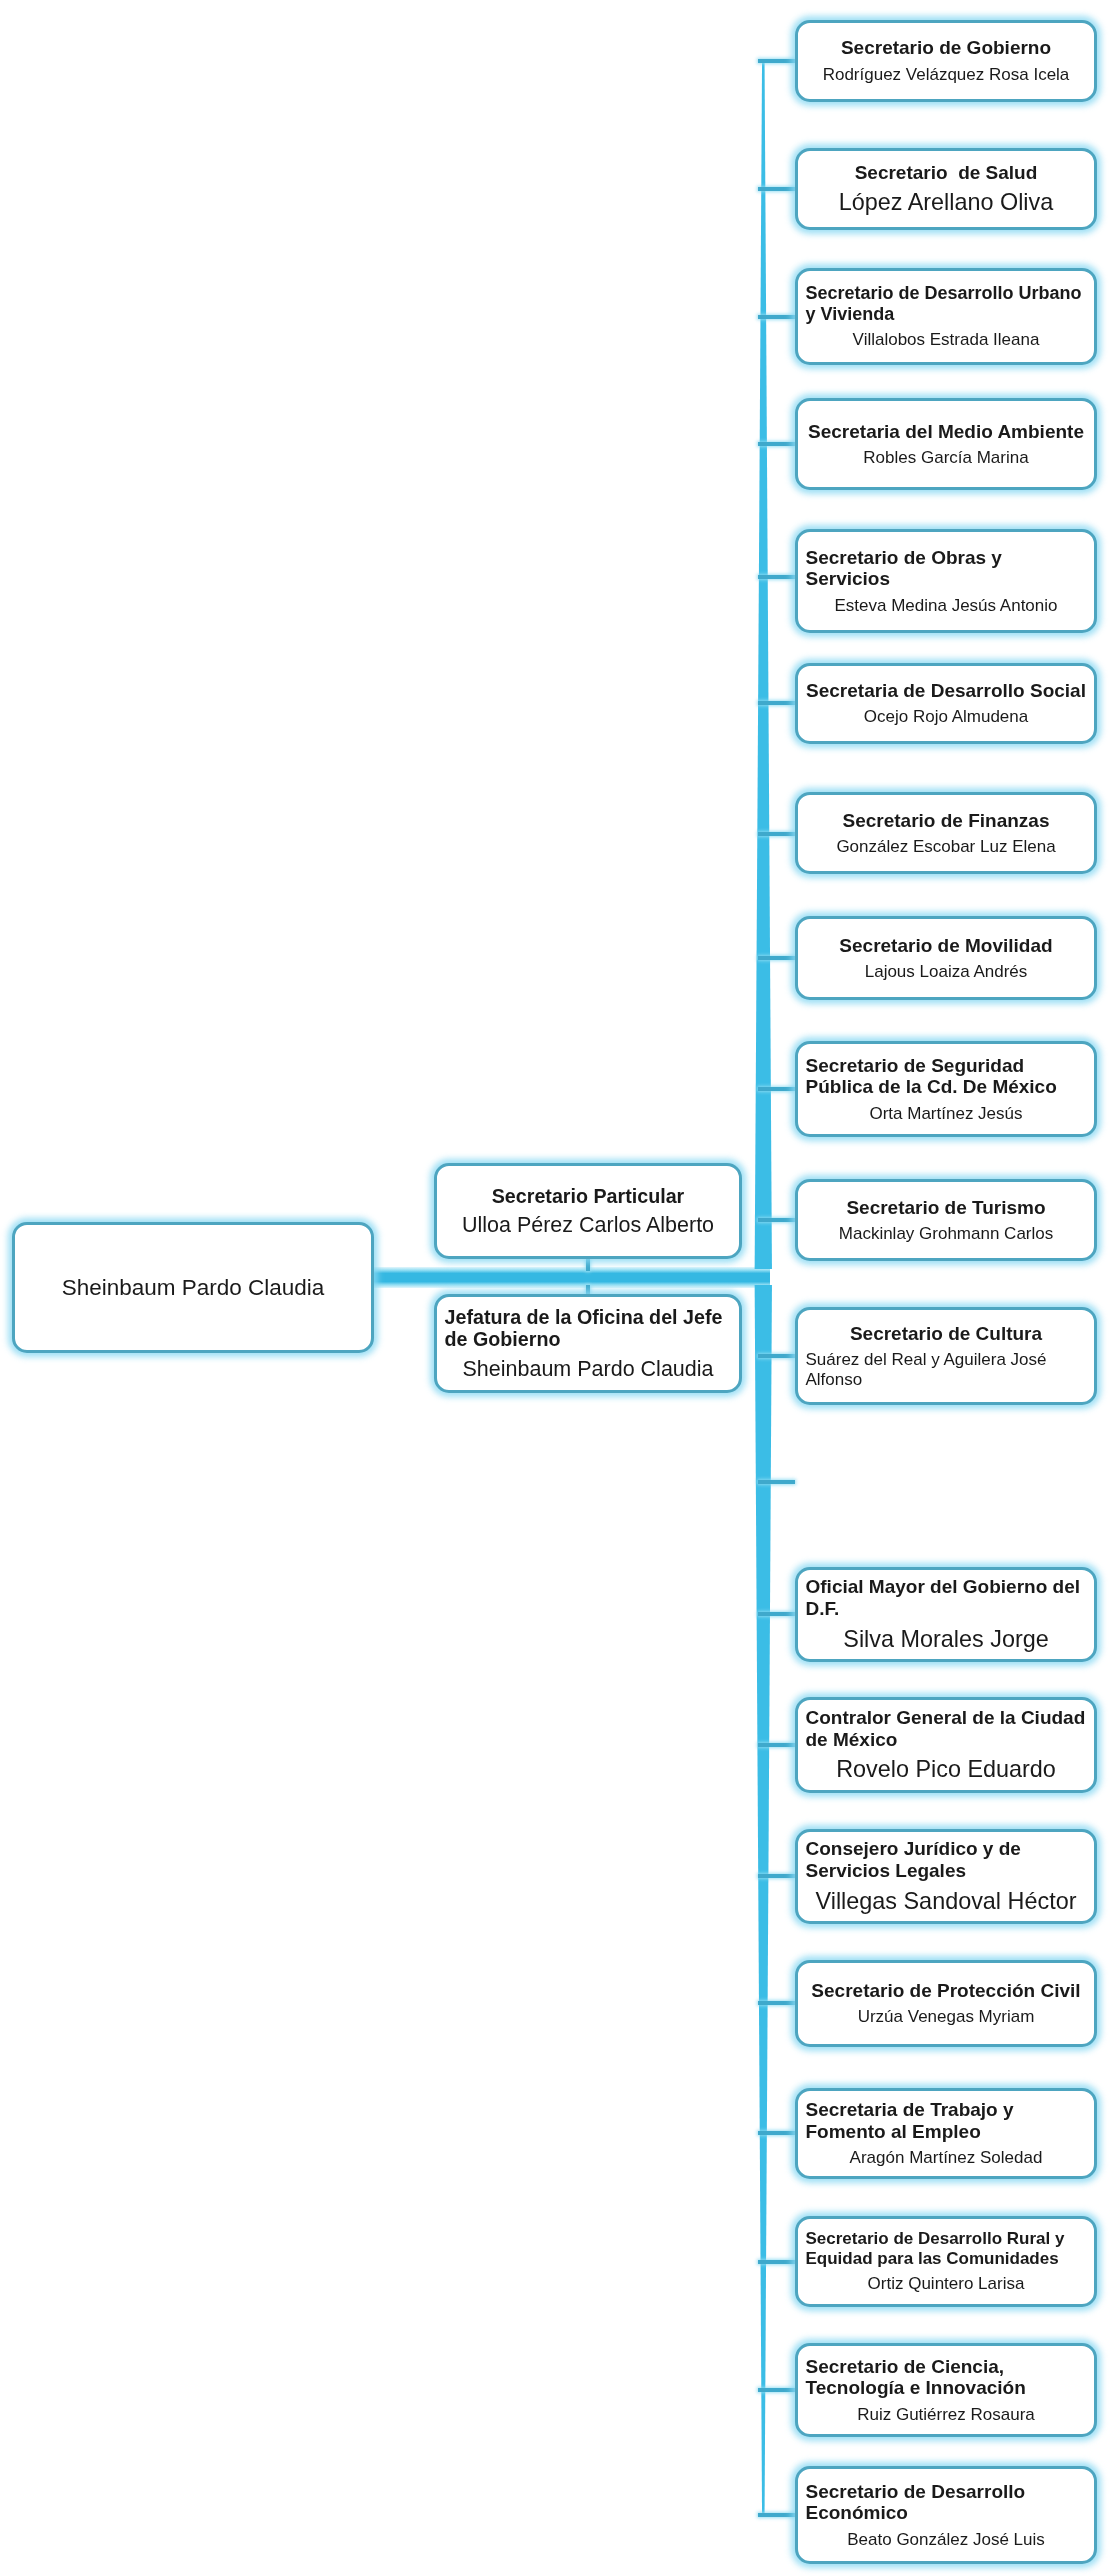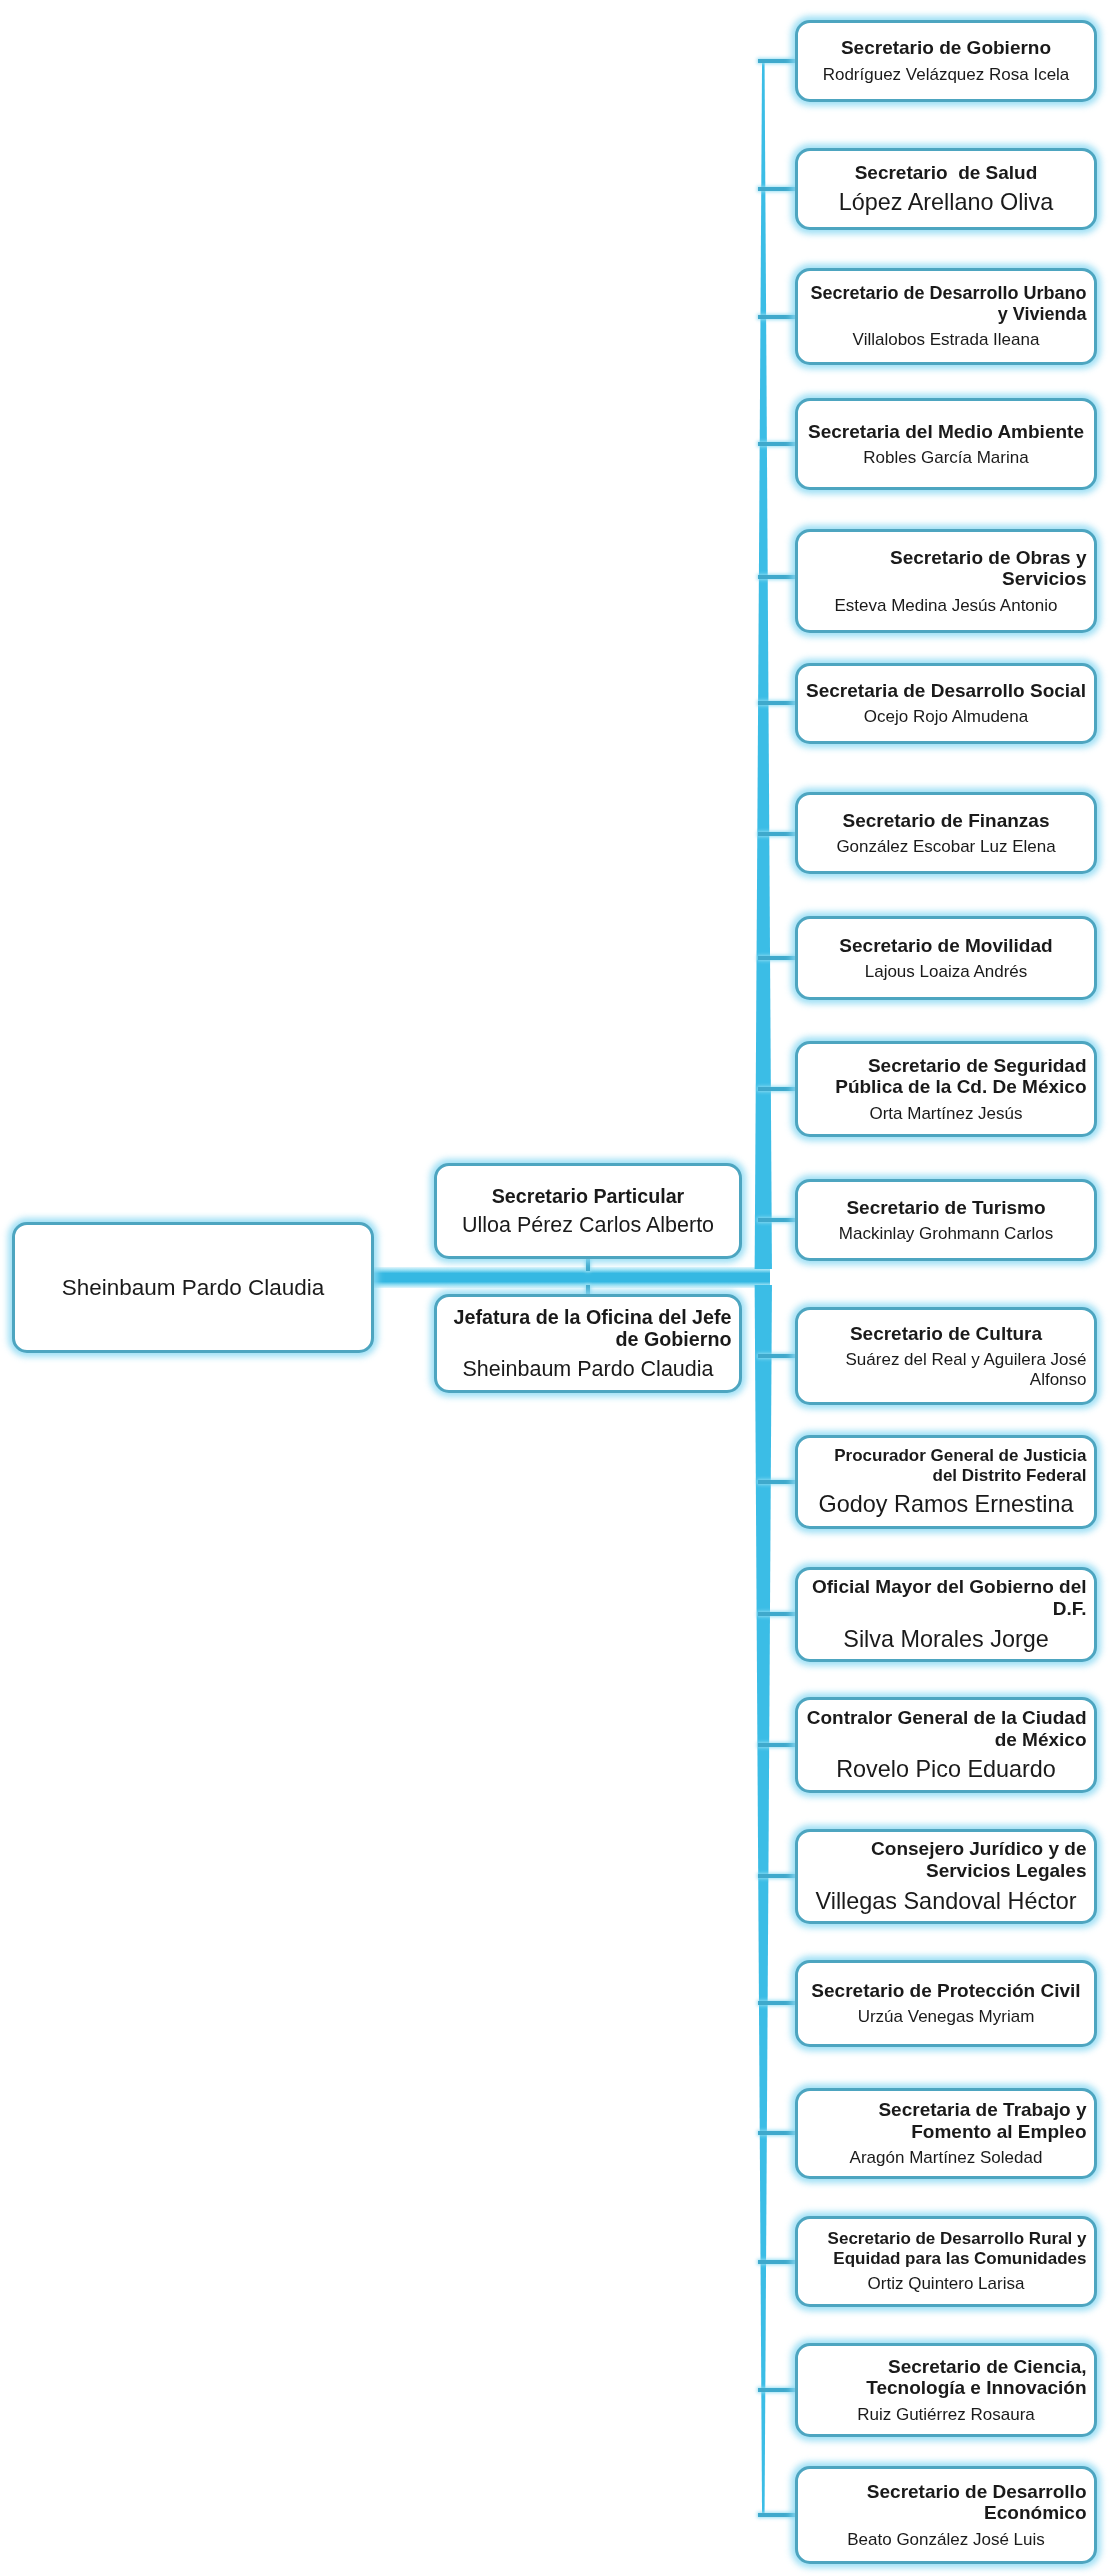--- a/index.html
+++ b/index.html
@@ -58,7 +58,7 @@
     flex-direction:column;
     align-items:center;
     justify-content:center;
-    text-align:right;
+    text-align:left;
     padding:3.7px 7.5px;
     gap:5.6px;
   }

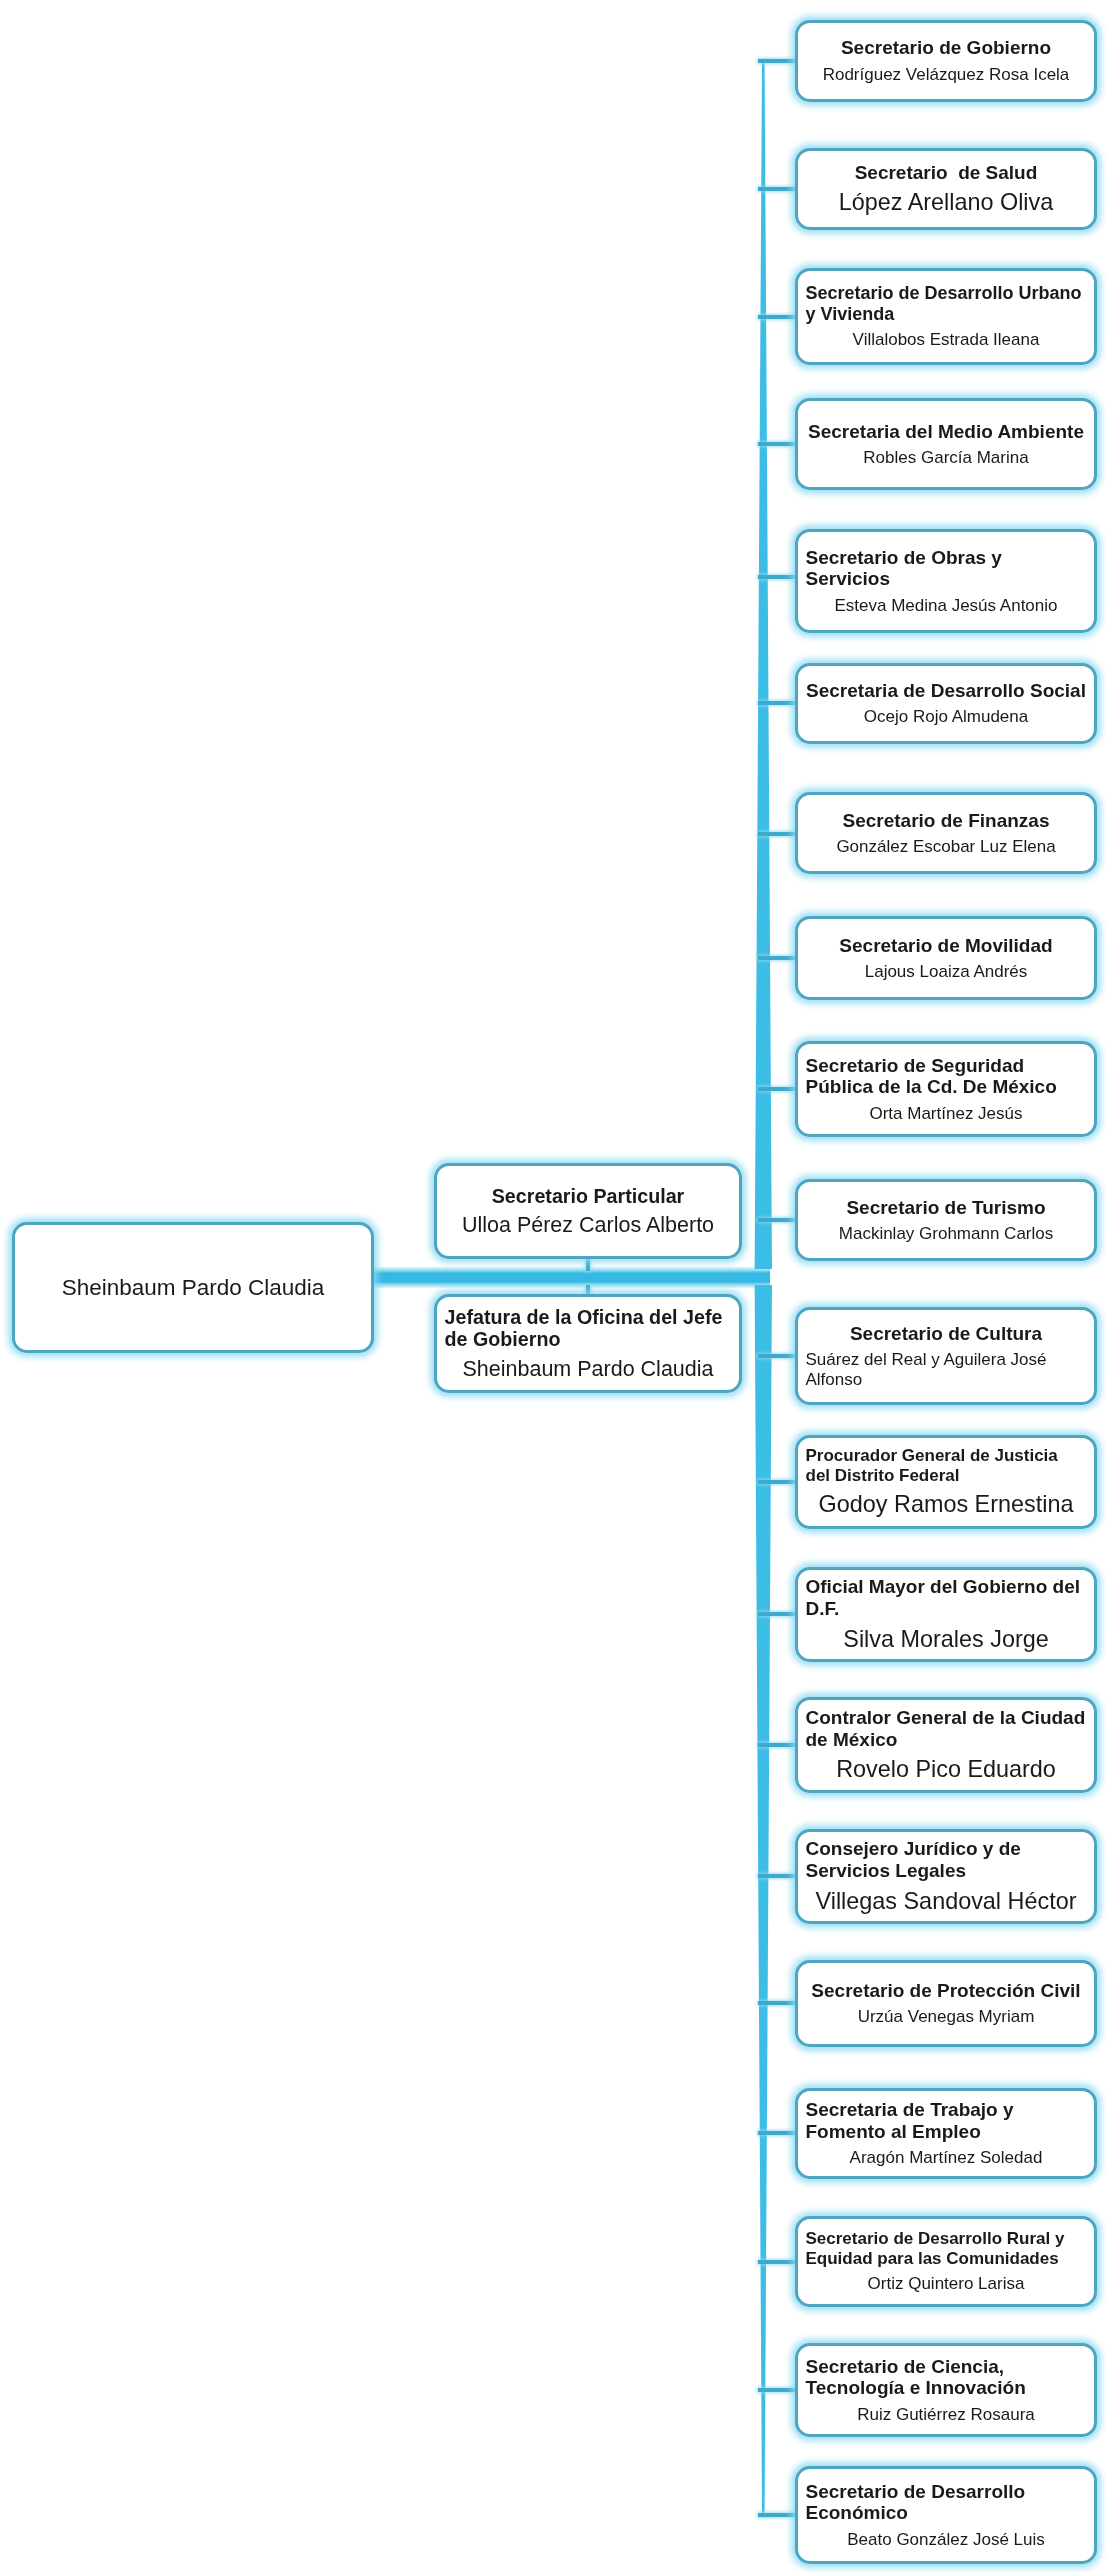--- a/index.html
+++ b/index.html
@@ -171,10 +171,6 @@
     <div class="title">Secretario de Cultura</div>
     <div class="person">Suárez del Real y Aguilera José Alfonso</div>
   </div>
-  <div class="node sec t-xs p-lg" style="top:1435px;height:94px">
-    <div class="title">Procurador General de Justicia del Distrito Federal</div>
-    <div class="person">Godoy Ramos Ernestina</div>
-  </div>
   <div class="node sec p-lg" style="top:1567px;height:95px">
     <div class="title">Oficial Mayor del Gobierno del D.F.</div>
     <div class="person">Silva Morales Jorge</div>

